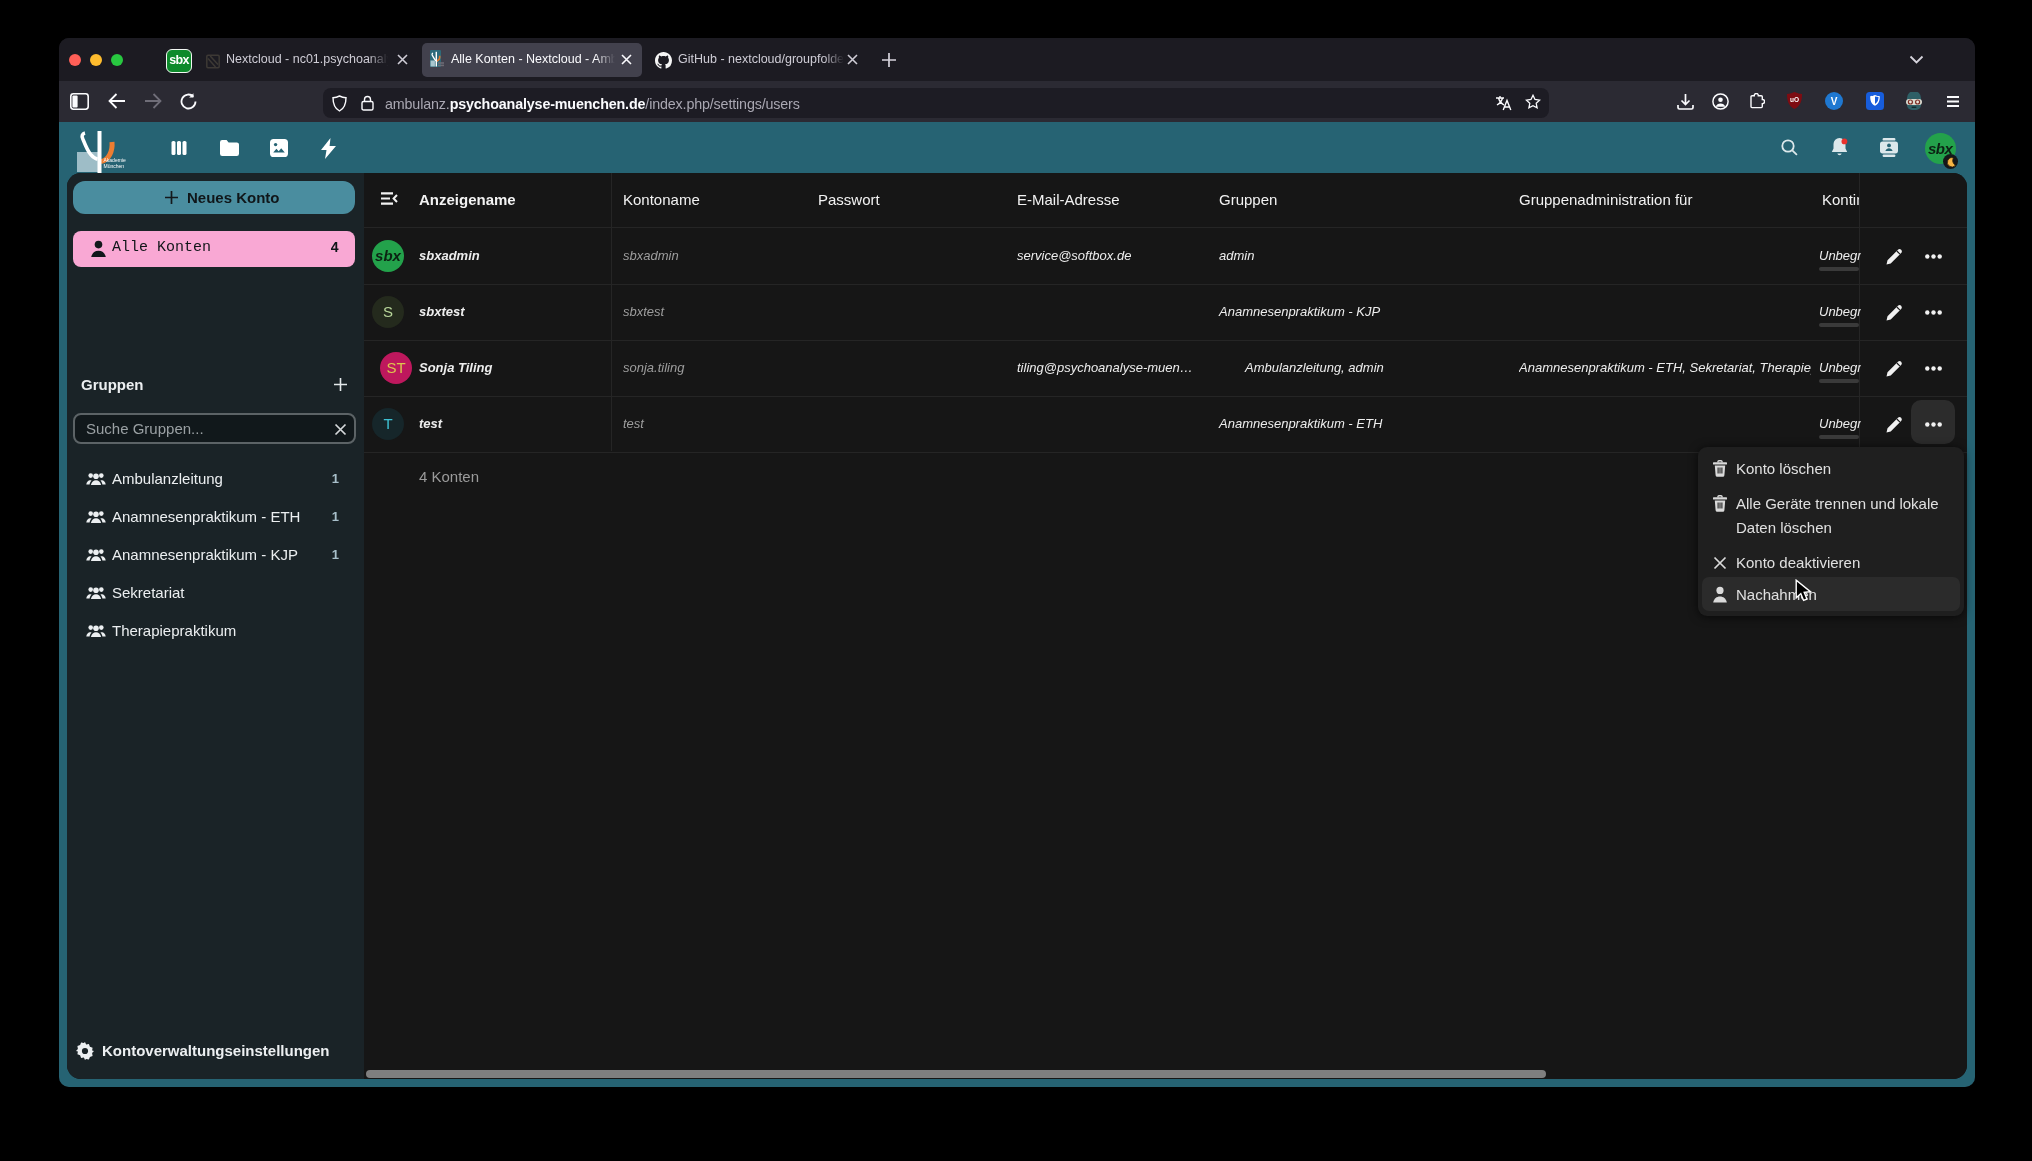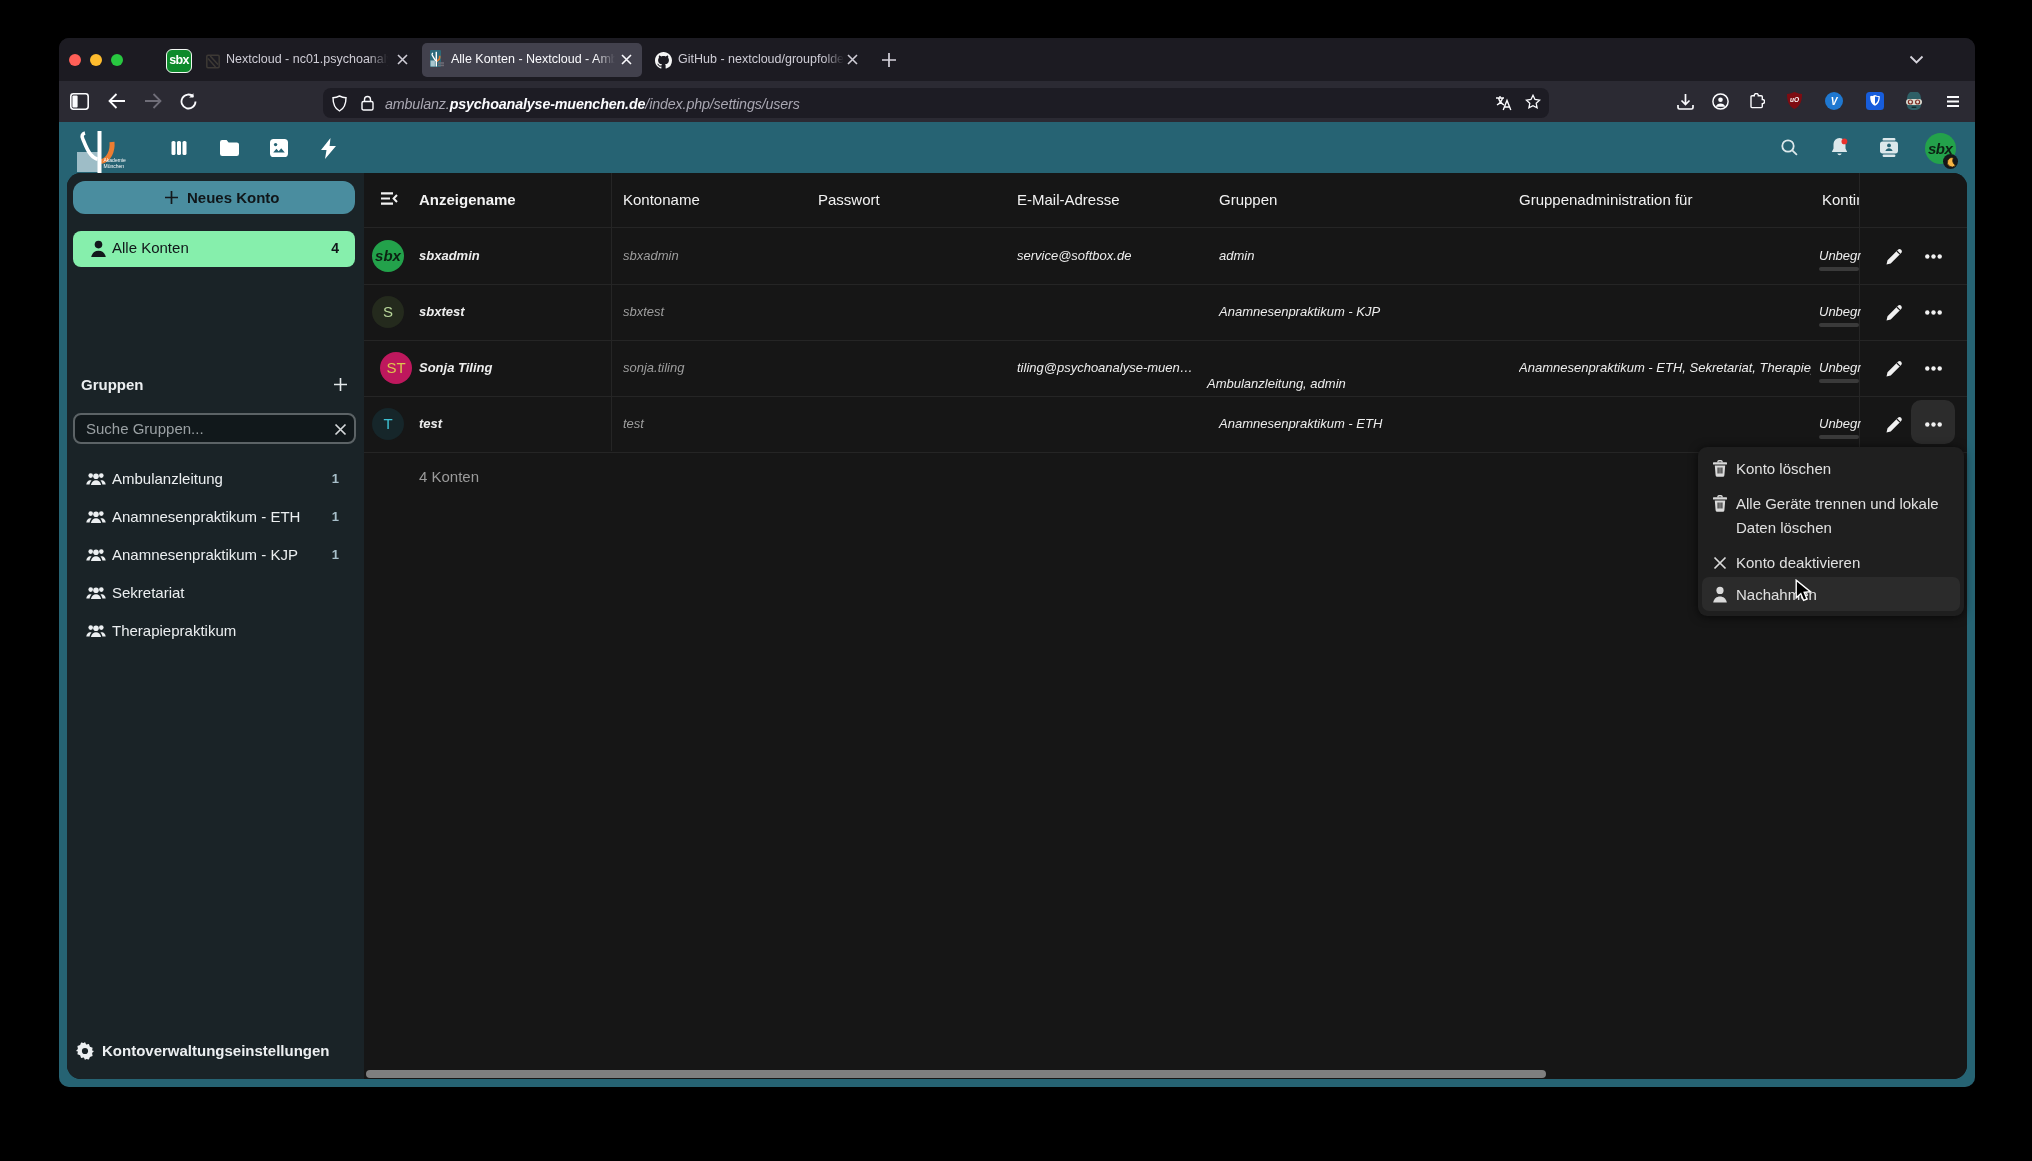--- a/index.html
+++ b/index.html
@@ -17,7 +17,7 @@
   .tabx{position:absolute;top:15px;width:13px;height:13px;}
   #activetab{position:absolute;left:363px;top:5px;width:220px;height:34px;background:#42414d;border-radius:5px;}
   
-  #navbar{position:absolute;left:0;top:43px;width:100%;height:41px;background:#2b2a33;font-style:italic;}
+  #navbar{position:absolute;left:0;top:43px;width:100%;height:41px;background:#2b2a33;}
   #urlbar{position:absolute;left:264px;top:7px;width:1226px;height:30px;background:#1d1c24;border-radius:8px;}
   #urltext{position:absolute;left:62px;top:7.5px;font-size:14.3px;letter-spacing:-0.15px;color:#a9a7b2;white-space:nowrap;}
   #urltext b{color:#fbfbfe;font-weight:600;}

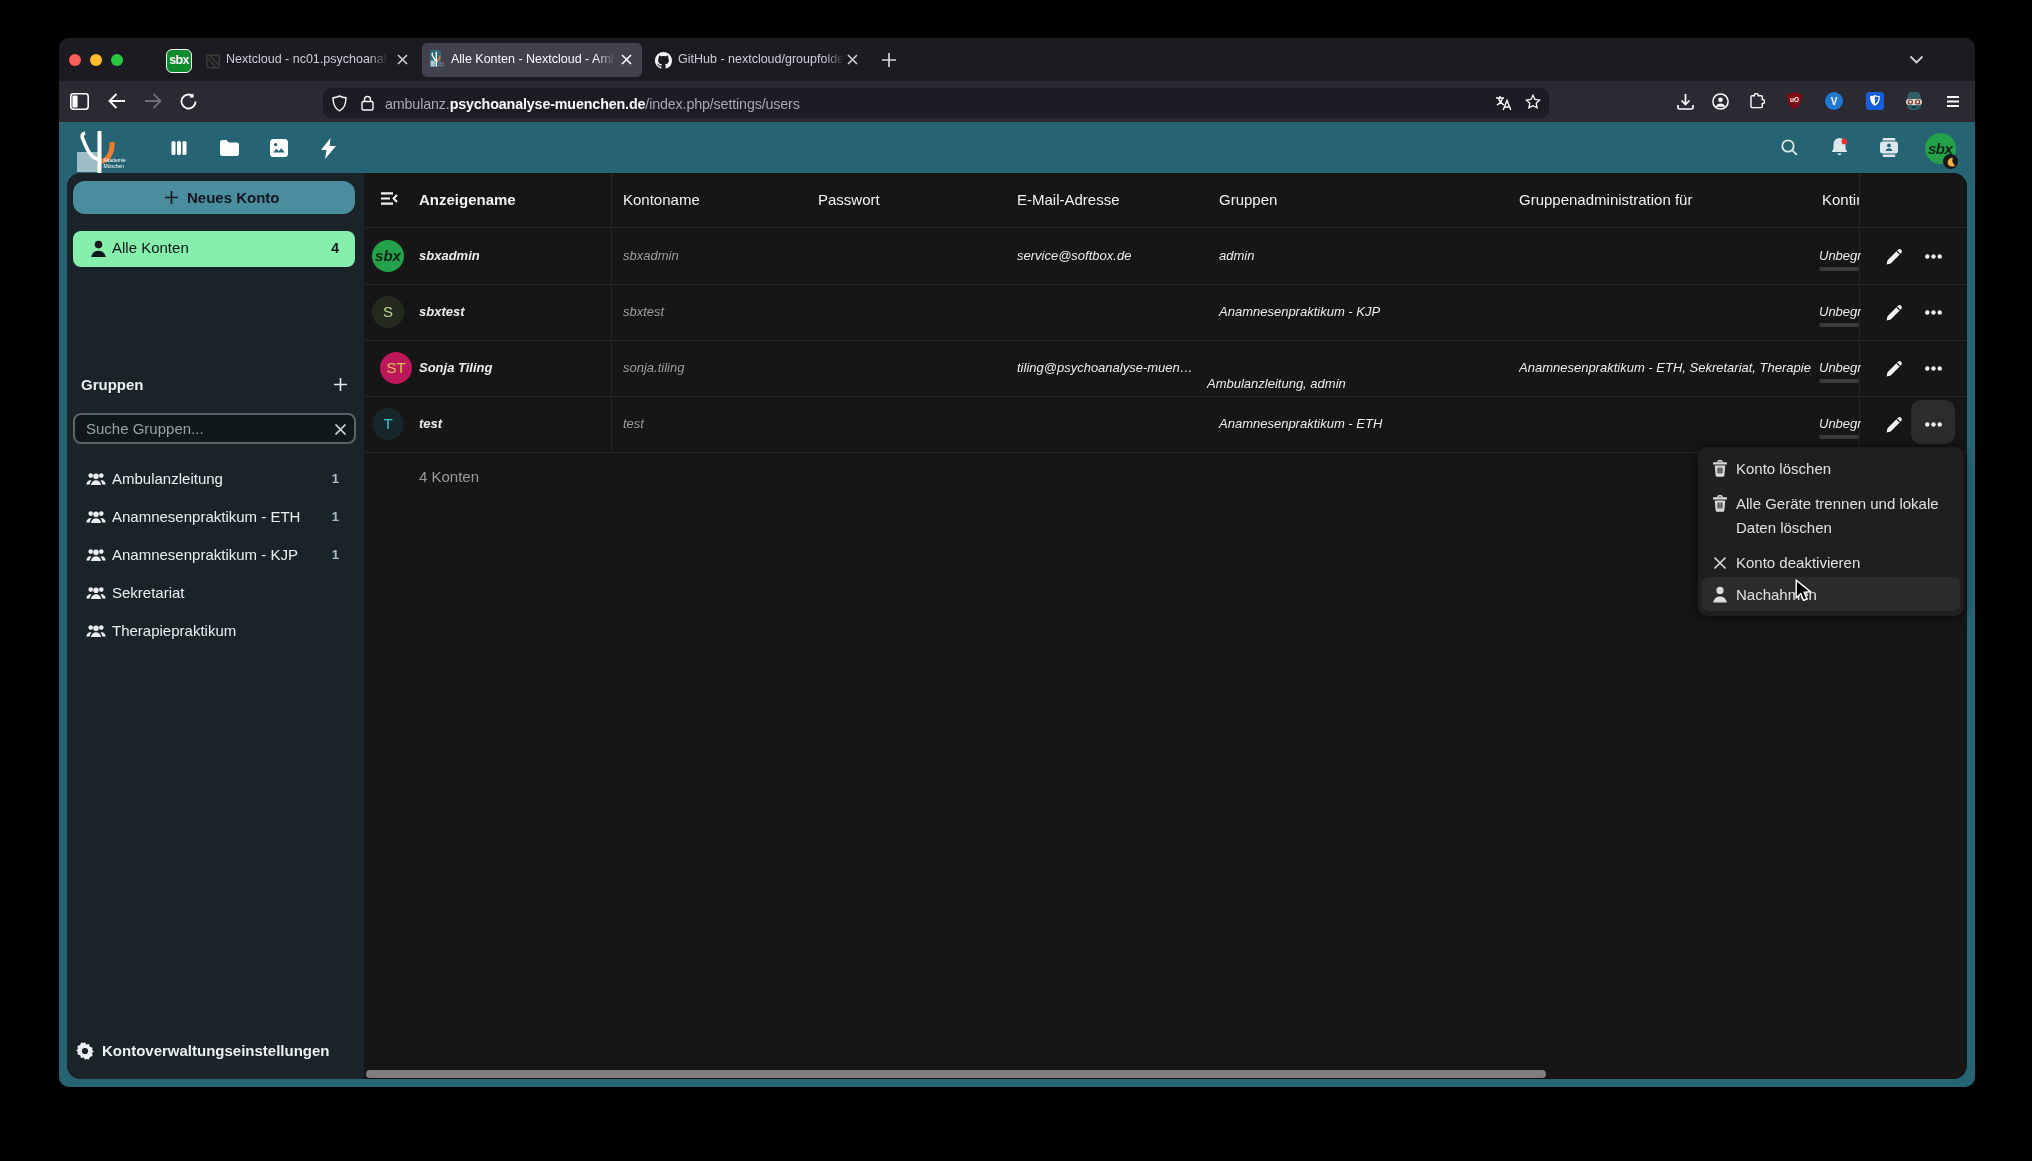--- a/index.html
+++ b/index.html
@@ -243,7 +243,7 @@
           <div class="abs" style="left:114px;top:8px;font-size:15px;font-weight:bold;color:#101619;">Neues Konto</div>
         </div>
 
-        <div class="navrow" style="top:58px;background:#86efac;">
+        <div class="navrow" style="top:58px;background:#f9a8d4;font-family:Liberation Mono, monospace;">
           <svg class="abs" style="left:17px;top:9px;" width="17" height="18" viewBox="0 0 17 18">
               <circle cx="8.5" cy="4.6" r="3.8" fill="#12181b"></circle>
               <path d="M1.2 17c.9-4.2 3.6-6.3 7.3-6.3s6.4 2.1 7.3 6.3z" fill="#12181b"></path>

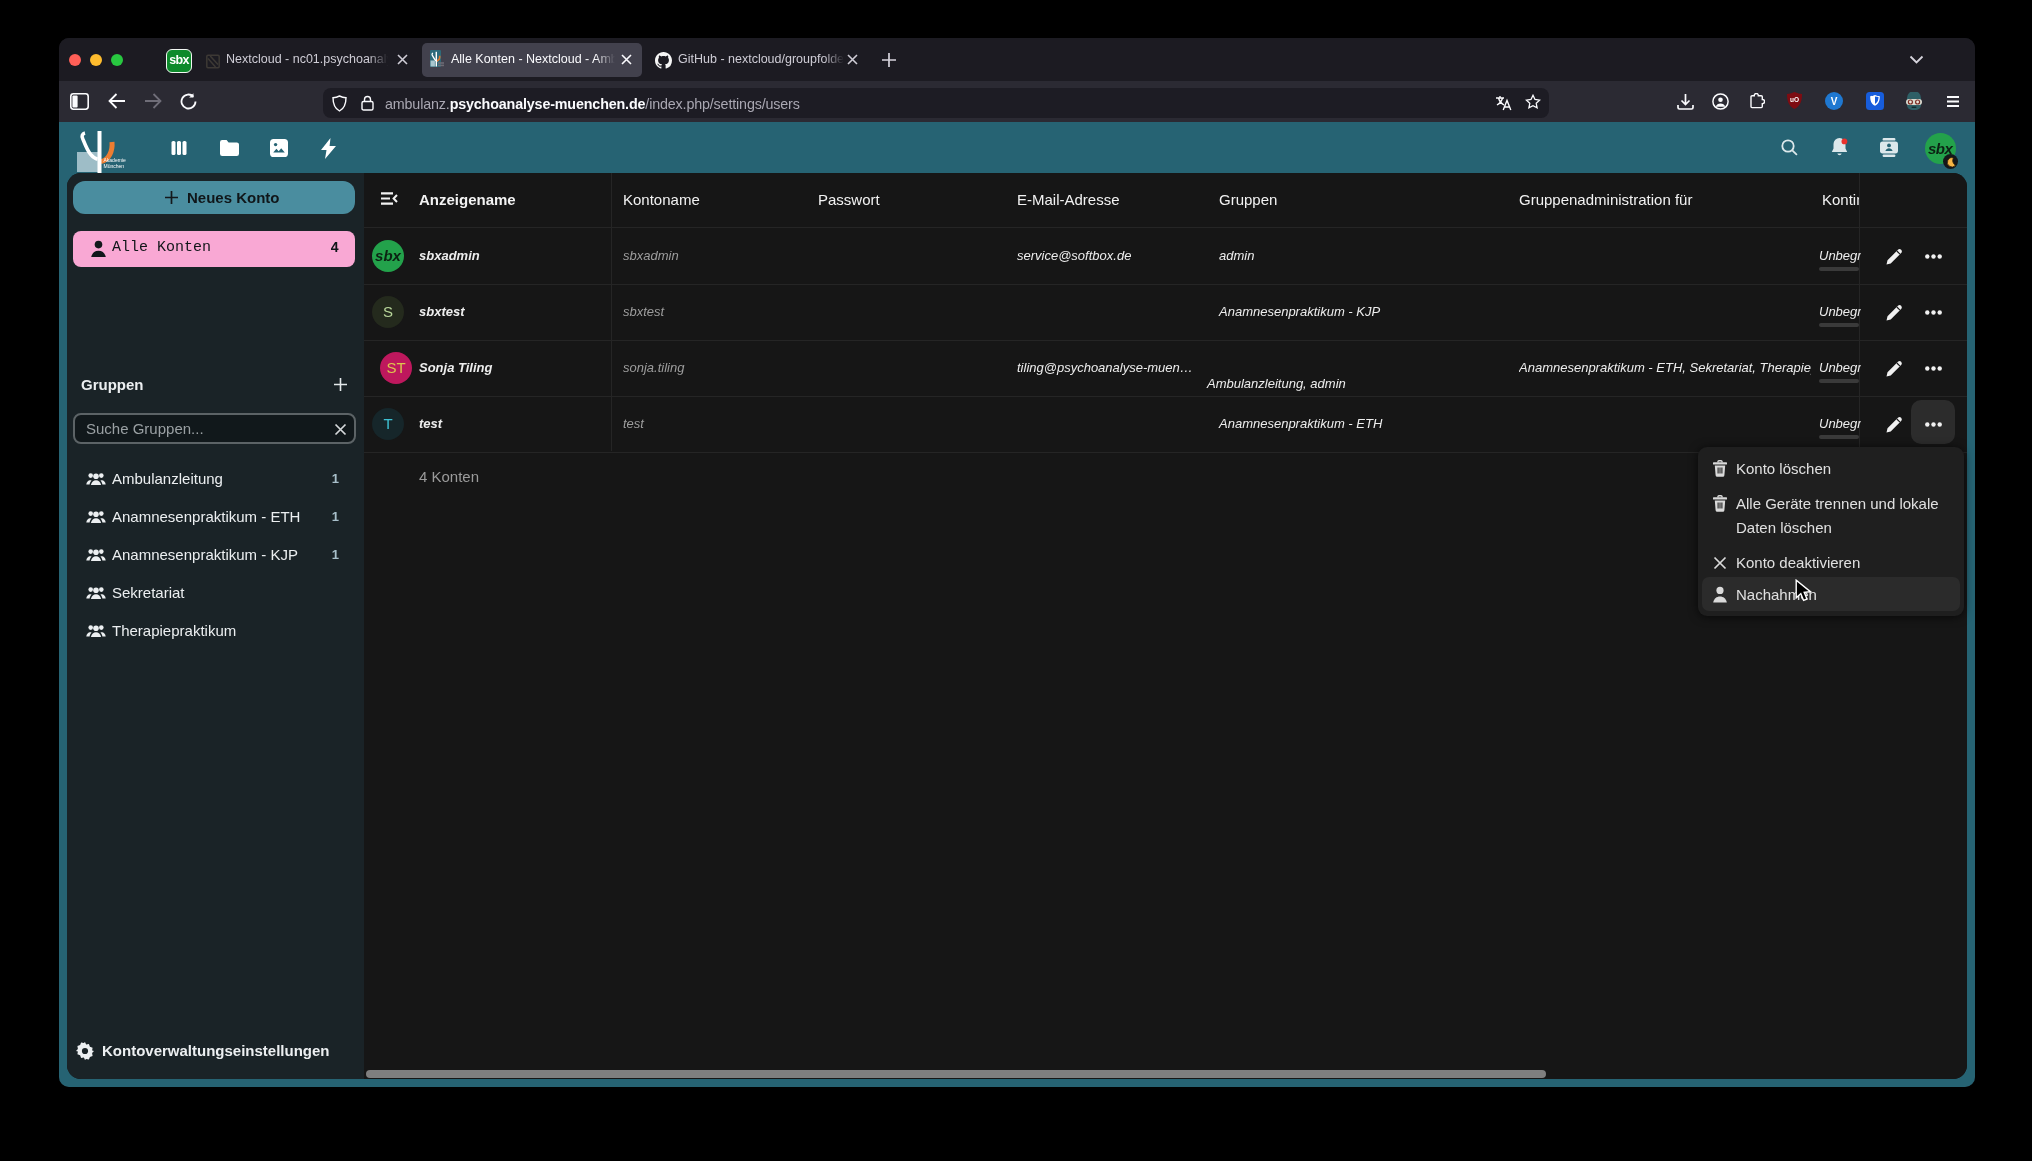--- a/index.html
+++ b/index.html
@@ -389,7 +389,7 @@
           <div class="cell" style="left:55px;font-weight:bold;">Sonja Tiling</div>
           <div class="cell grey" style="left:259px;">sonja.tiling</div>
           <div class="cell" style="left:653px;width:182px;overflow:hidden;text-overflow:ellipsis;">tiling@psychoanalyse-muenchen.de</div>
-          <div class="cell" style="left:843px;margin-top:16px;">Ambulanzleitung, admin</div>
+          <div class="cell" style="left:881px;">Ambulanzleitung, admin</div>
           <div class="cell" style="left:1155px;width:292px;overflow:hidden;">Anamnesenpraktikum - ETH, Sekretariat, Therapiepraktikum</div>
           <div class="cell" style="left:1455px;width:42px;overflow:hidden;">Unbegrenzt</div>
           <div class="abs" style="left:1455px;top:39px;width:40px;height:4px;border-radius:2px;background:#3a3a3a;"></div>

